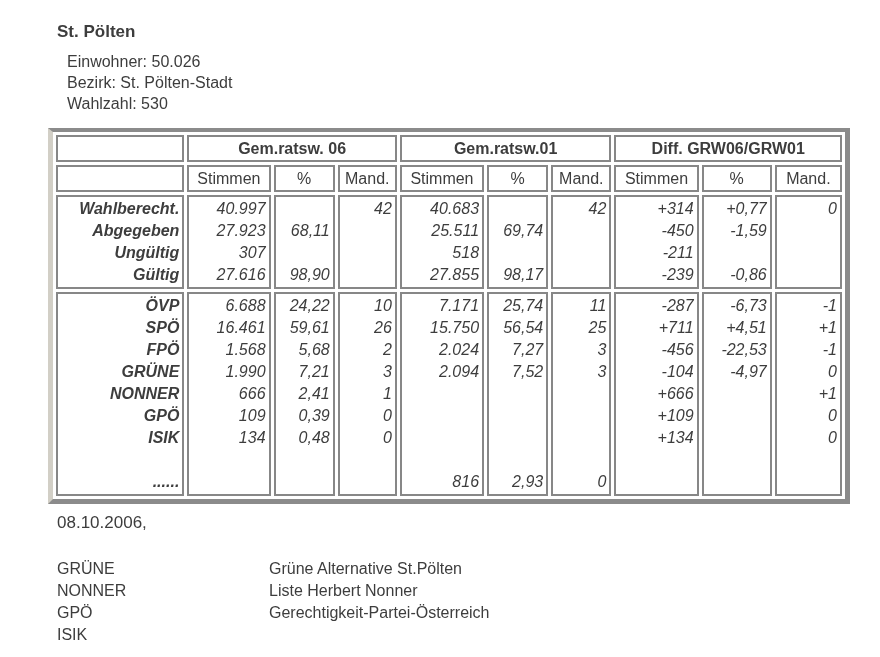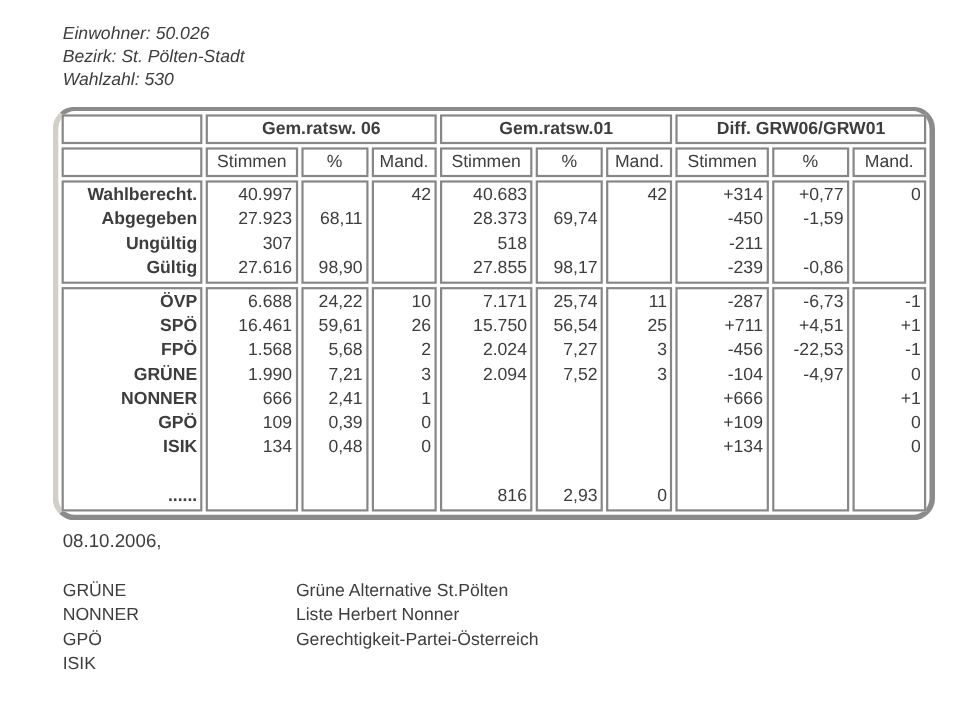--- a/index.html
+++ b/index.html
@@ -75,6 +75,7 @@
 
 <div class="content">
 
+  <div class="page-title">St. Pölten</div>
 
   <div class="info-block">
     <div class="info-line">Einwohner: 50.026</div>

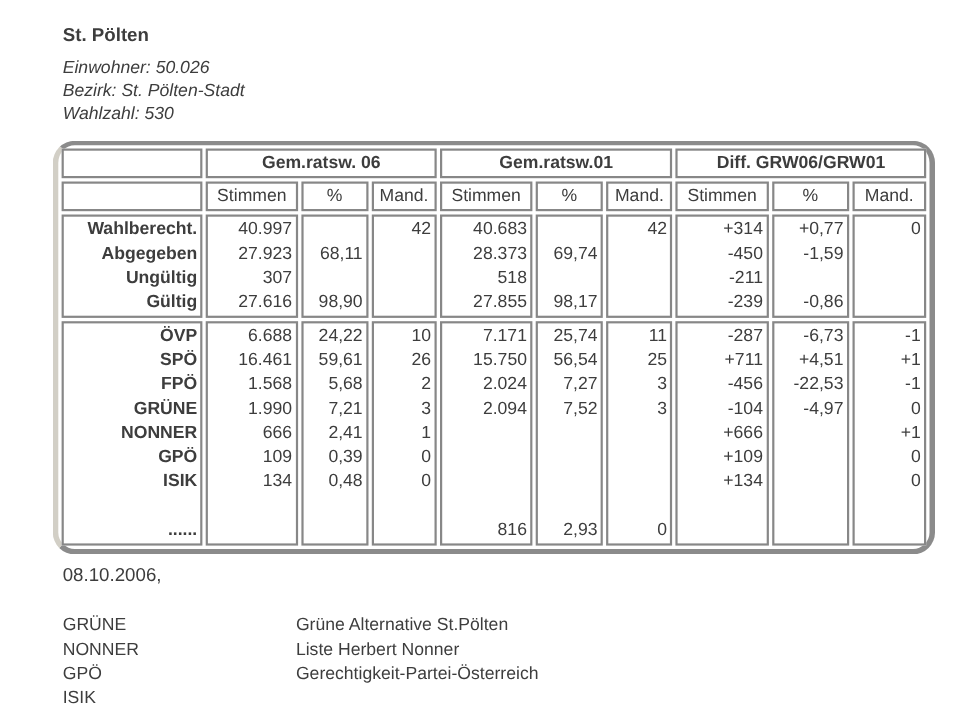--- a/index.html
+++ b/index.html
@@ -17,7 +17,7 @@
     font-size: 17px; font-weight: bold;
     margin: 2px 0 9px 9px;
   }
-  .info-block { margin-left: 9px; font-style: italic; }
+  .info-block { margin-left: 19px; }
   .info-line { font-size: 16px; line-height: 21px; }
 
   table.results {

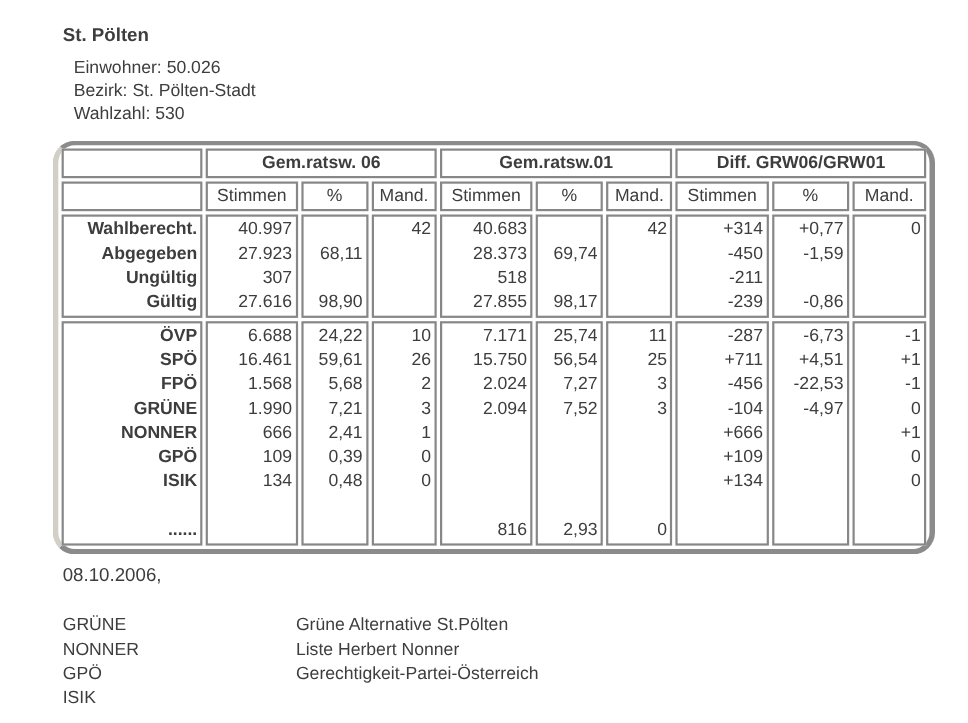--- a/index.html
+++ b/index.html
@@ -32,7 +32,6 @@
     border-bottom: 5px solid #8b8b8b;
     border-left: 5px solid #d2cfc6;
     empty-cells: show;
-    border-radius: 20px;
   }
   table.results td {
     border: 2px solid #878787;

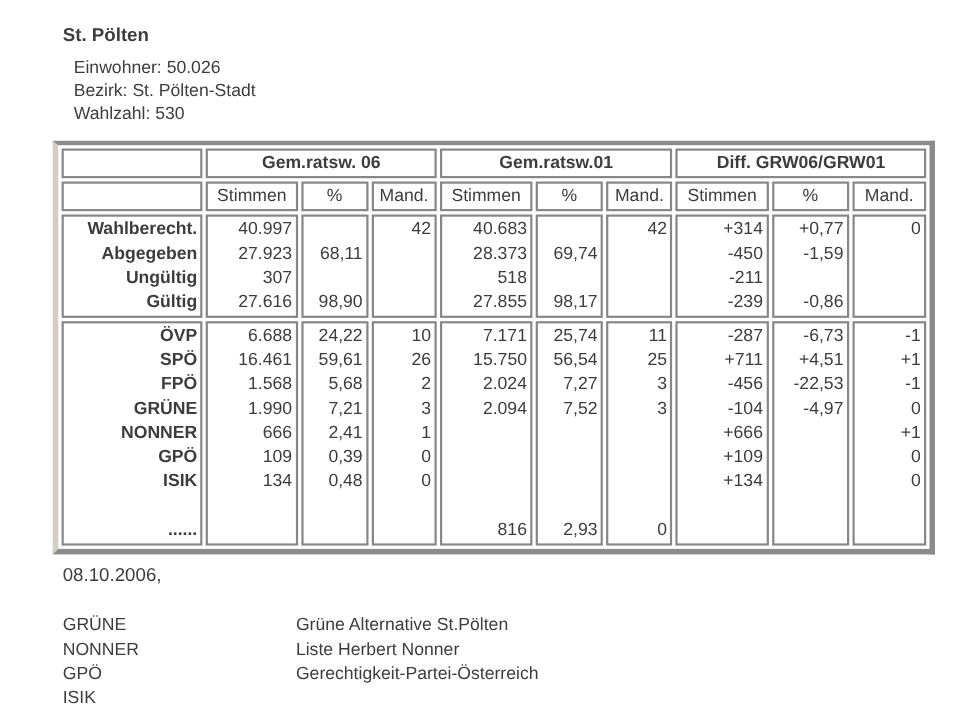--- a/index.html
+++ b/index.html
@@ -53,7 +53,7 @@
     margin-top: 48px;
   }
   td.corner-cell { height: 27px; }
-  td.block-cell { vertical-align: top; padding: 2px 4px 2px 3px; }
+  td.block-cell { vertical-align: top; padding: 2px 4px 2px 3px; font-style: italic; }
   td.label-cell { font-weight: bold; text-align: right; }
   td.num-cell { text-align: right; margin-left: 15px; }
   .line { height: 22px; line-height: 22px; white-space: pre; }

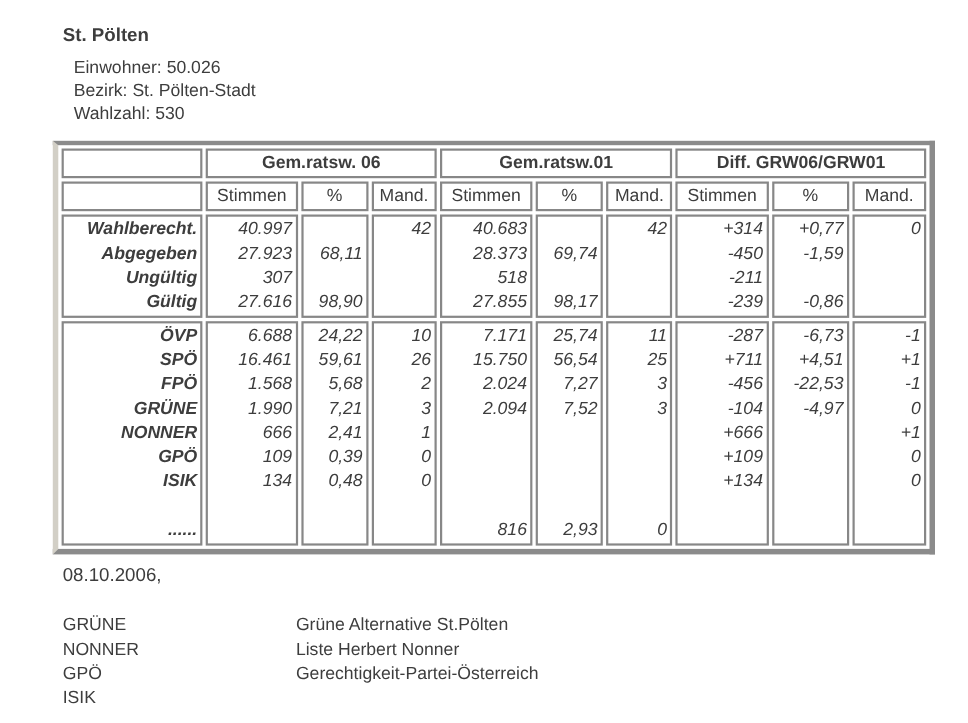--- a/index.html
+++ b/index.html
@@ -141,7 +141,7 @@
           </td>
           <td class="block-cell num-cell">
             <div class="line">40.683</div>
-            <div class="line">28.373</div>
+            <div class="line">25.511</div>
             <div class="line">518</div>
             <div class="line">27.855</div>
           </td>

